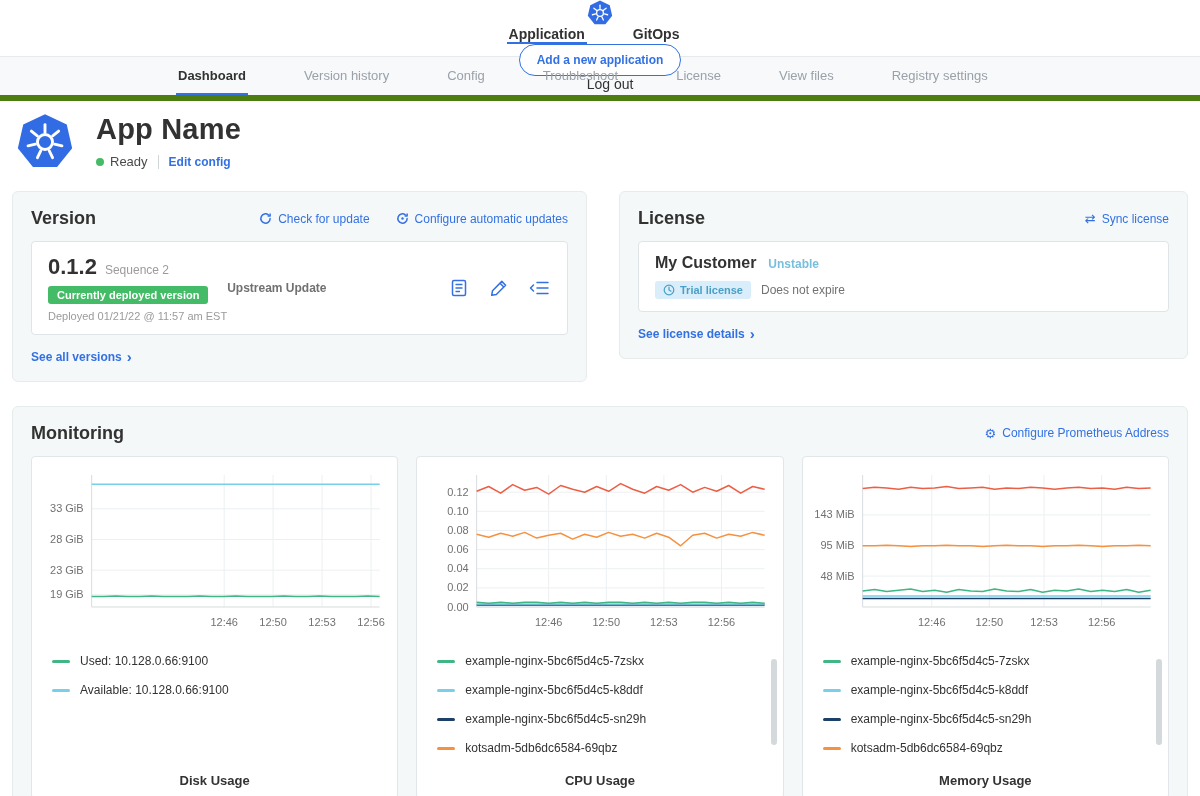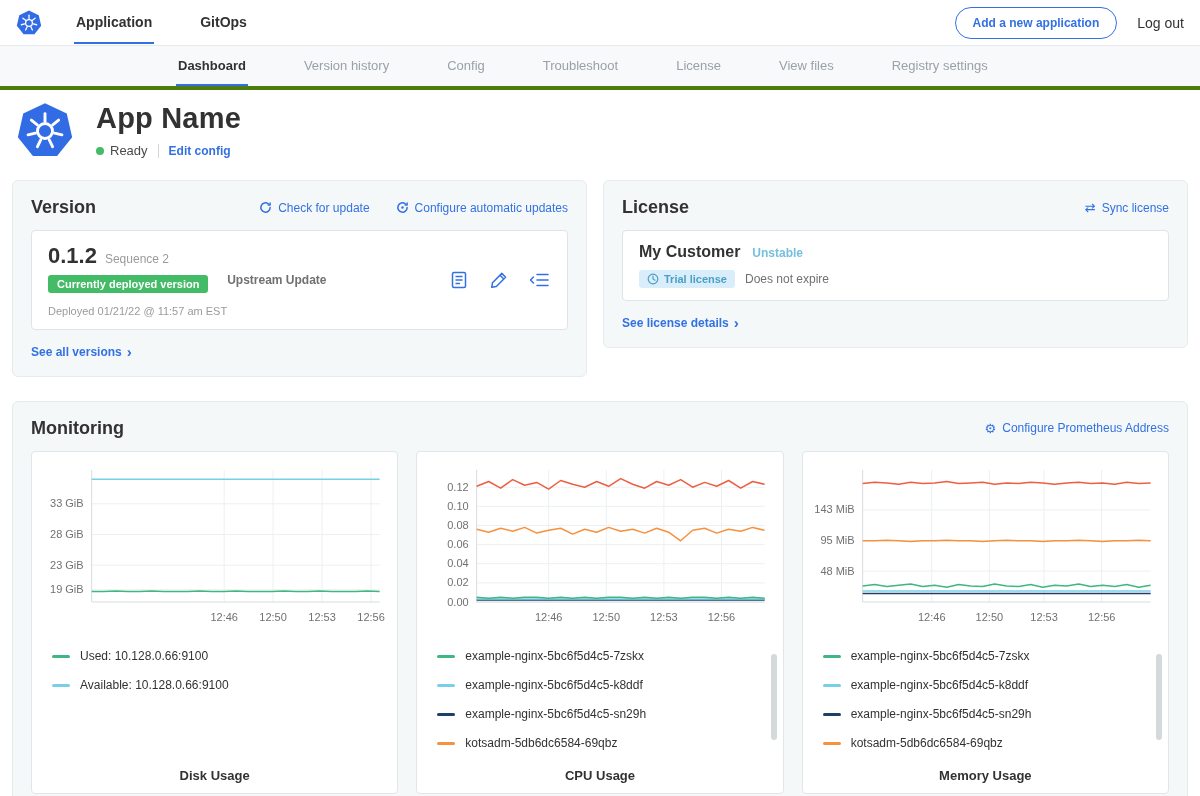--- a/index.html
+++ b/index.html
@@ -6,7 +6,7 @@
   html,body{width:1200px;}
   body{height:796px;font-family:"Liberation Sans","DejaVu Sans",sans-serif;background:#fff;color:#323232;overflow:hidden;}
   
-  .topnav{display:flex;align-items:center;height:46px;padding:0 16px;border-bottom:1px solid #e7eaec;background:#fff;}
+  .topnav{display:flex;align-items:center;height:57px;padding:0 16px;border-bottom:1px solid #e7eaec;background:#fff;flex-direction:column;}
   .logo-sm svg,.logo-big svg{display:block;}
   .topnav-tabs{display:flex;height:42px;margin-left:32px;}
   .topnav-tab{display:flex;align-items:center;padding:0 2px;margin-right:44px;font-size:14px;font-weight:bold;color:#323232;cursor:pointer;border-bottom:2px solid transparent;}

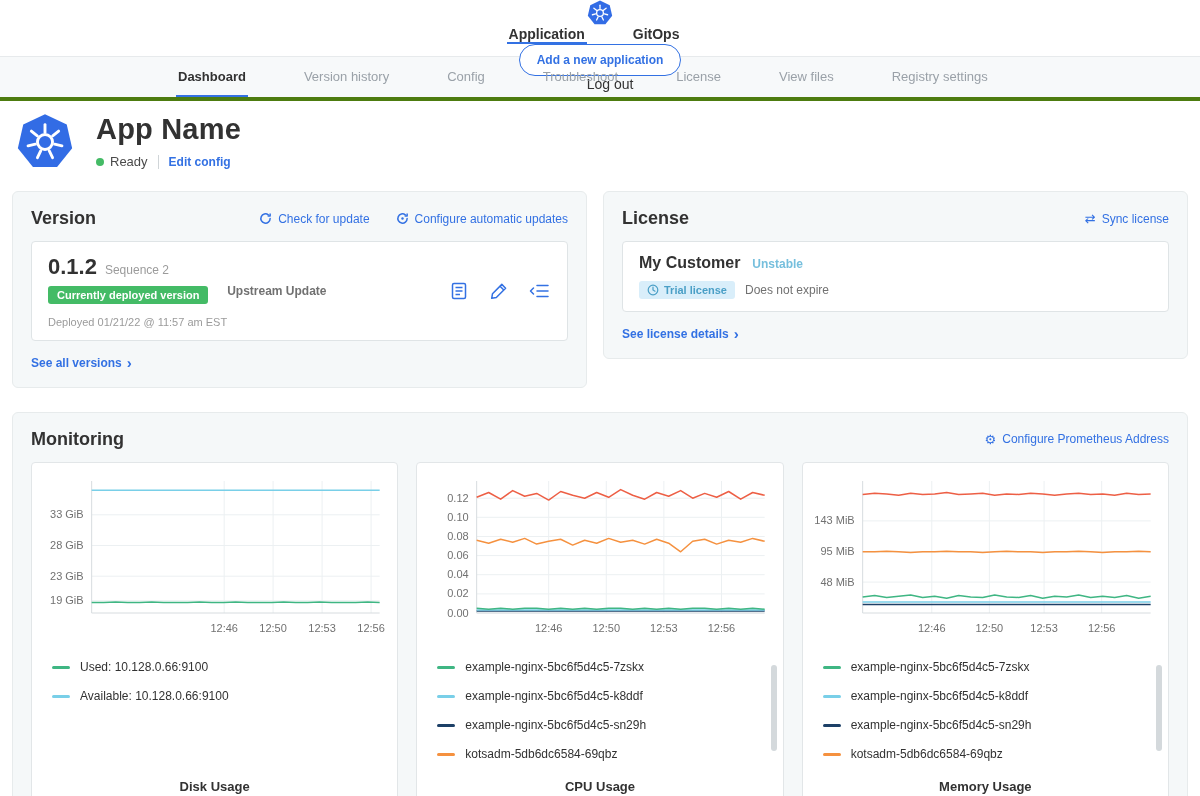--- a/index.html
+++ b/index.html
@@ -15,7 +15,7 @@
   .add-app-btn{background:#fff;border:1px solid #3371e3;color:#3371e3;font-weight:bold;font-size:12px;padding:8px 17px;border-radius:17px;font-family:inherit;cursor:pointer;}
   .logout{margin-left:20px;font-size:14px;color:#323232;cursor:pointer;}
   
-  .subnav{display:flex;height:44px;background:#f7f9fa;border-bottom:4px solid #4d7c0f;padding-left:176px;}
+  .subnav{display:flex;height:44px;background:#f7f9fa;border-bottom:6px solid #4d7c0f;padding-left:176px;}
   .subnav-tab{display:flex;align-items:center;padding:0 2px;margin-right:54px;font-size:13px;color:#9aa1a8;cursor:pointer;border-bottom:2px solid transparent;white-space:nowrap;}
   .subnav-tab.active{color:#323232;font-weight:bold;border-bottom-color:#3371e3;}
   

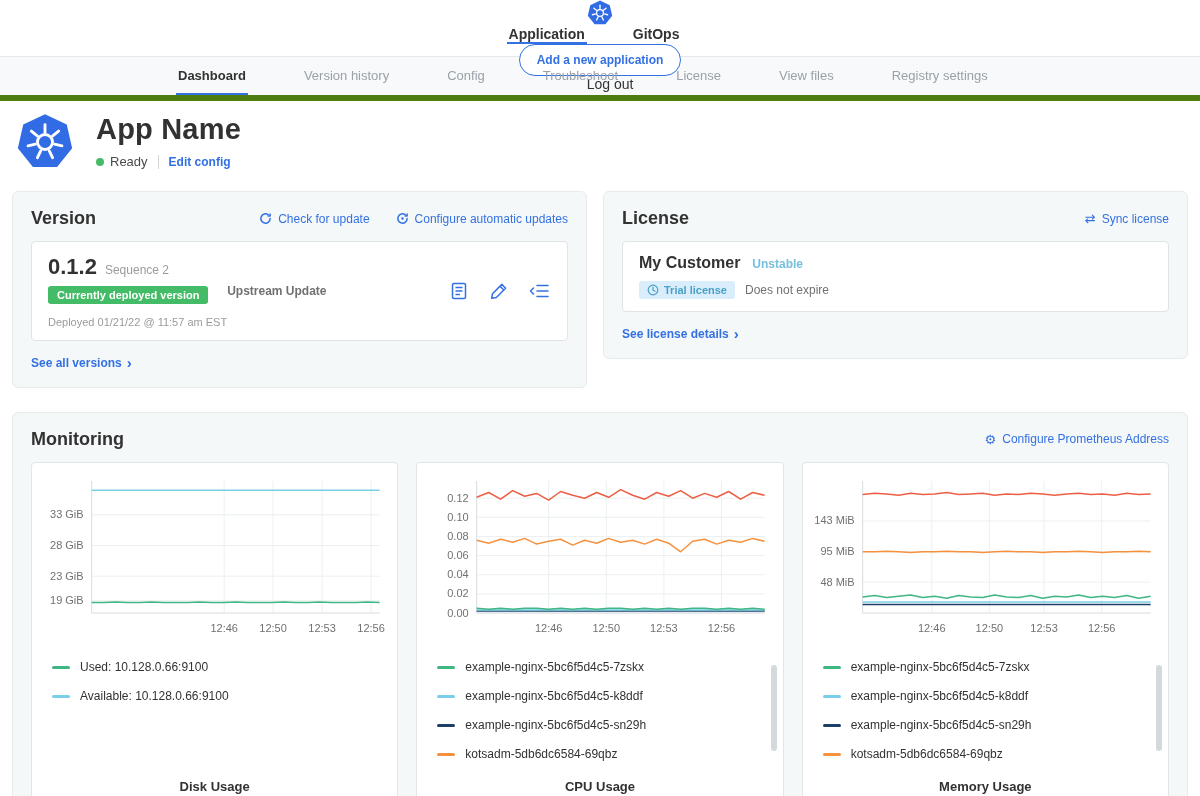--- a/index.html
+++ b/index.html
@@ -28,7 +28,7 @@
   .vdiv{width:1px;height:14px;background:#d0d5d8;margin:0 10px;}
   .blue-link{color:#3371e3;font-weight:bold;font-size:12px;cursor:pointer;text-decoration:none;}
   
-  .cards-row{display:flex;align-items:flex-start;gap:16px;padding:4px 12px 0;}
+  .cards-row{display:flex;align-items:flex-start;gap:32px;padding:4px 12px 0;}
   .card{background:#f5f8f9;border:1px solid #e7ebec;border-radius:6px;padding:16px 18px;}
   .version-card{width:575px;flex:none;}
   .license-card{flex:1;}

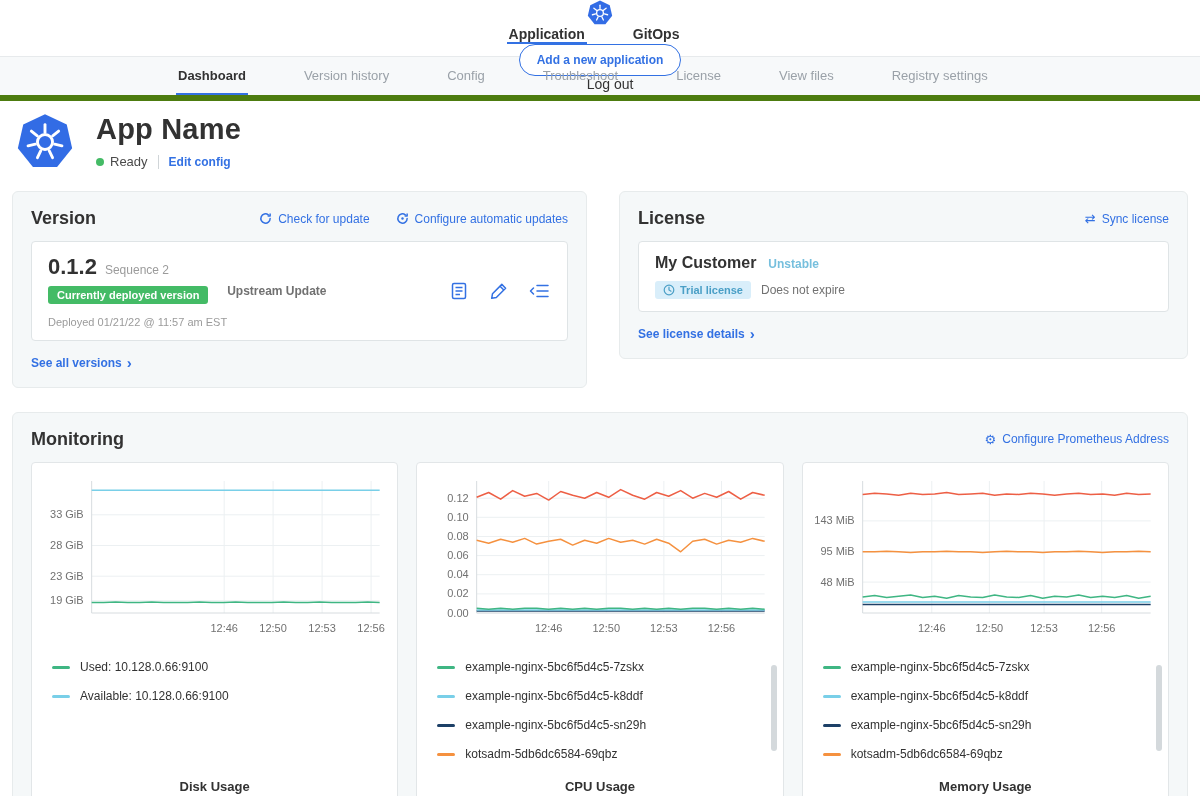--- a/index.html
+++ b/index.html
@@ -43,7 +43,7 @@
   .ver-num{font-size:22px;font-weight:bold;}
   .seq{font-size:12px;color:#9b9b9b;}
   .green-badge{display:inline-block;margin-top:6px;background:#44bb66;color:#fff;font-size:11px;font-weight:bold;padding:3px 9px;border-radius:3px;}
-  .deployed{margin-top:12px;font-size:11px;color:#9b9b9b;}
+  .deployed{margin-top:6px;font-size:11px;color:#9b9b9b;}
   .upstream{font-size:12px;color:#717171;font-weight:bold;}
   .ver-icons{margin-left:auto;display:flex;gap:20px;align-items:center;}
   .ver-icons span{cursor:pointer;display:inline-flex;}

